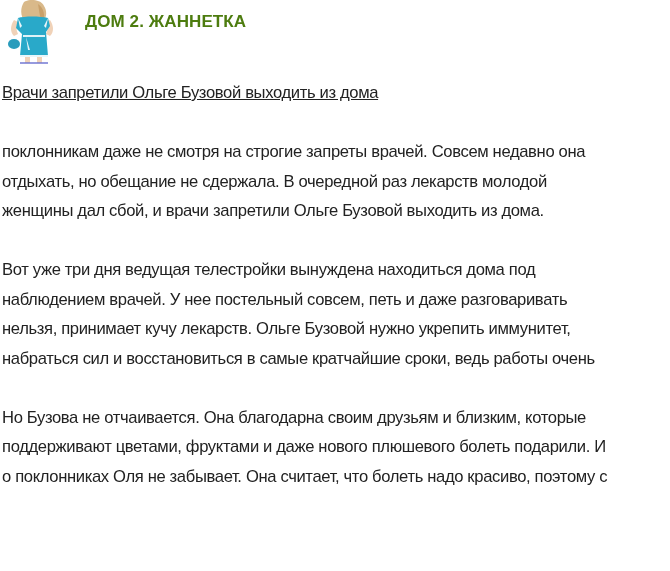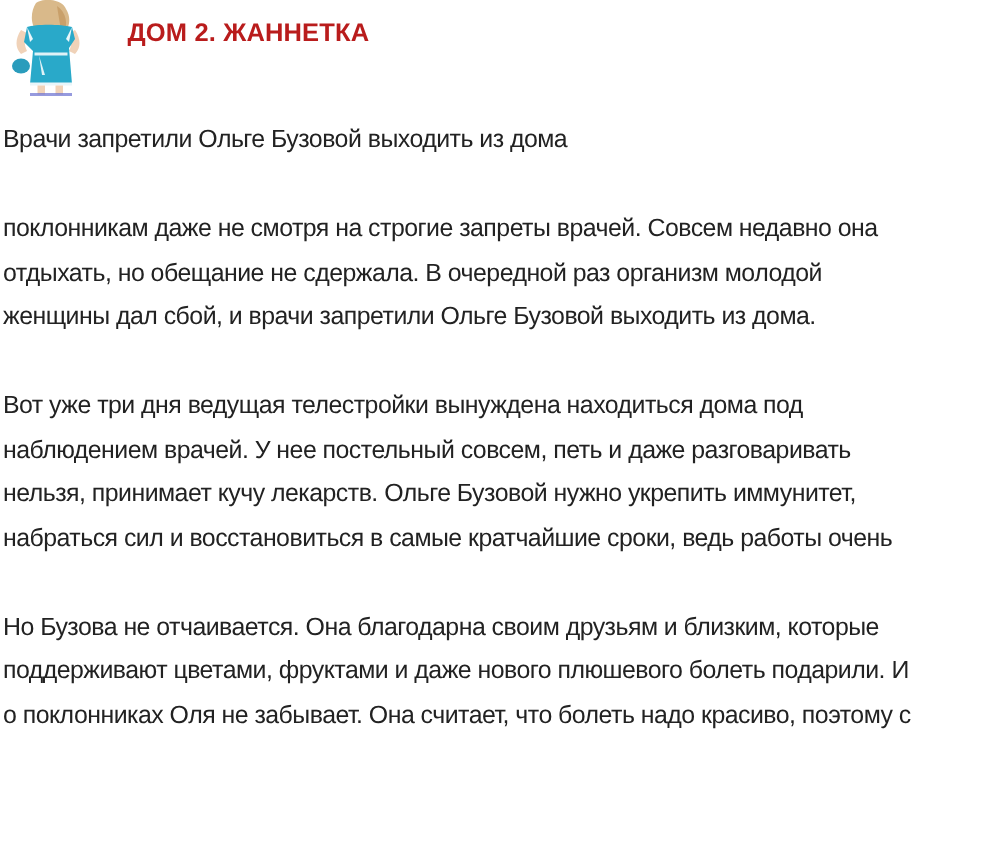--- a/index.html
+++ b/index.html
@@ -36,7 +36,7 @@
       top: 12px;
       font-size: 17px;
       font-weight: bold;
-      color: #b91c1c;
+      color: #4d7c0f;
       letter-spacing: 0.1px;
       white-space: nowrap;
     }

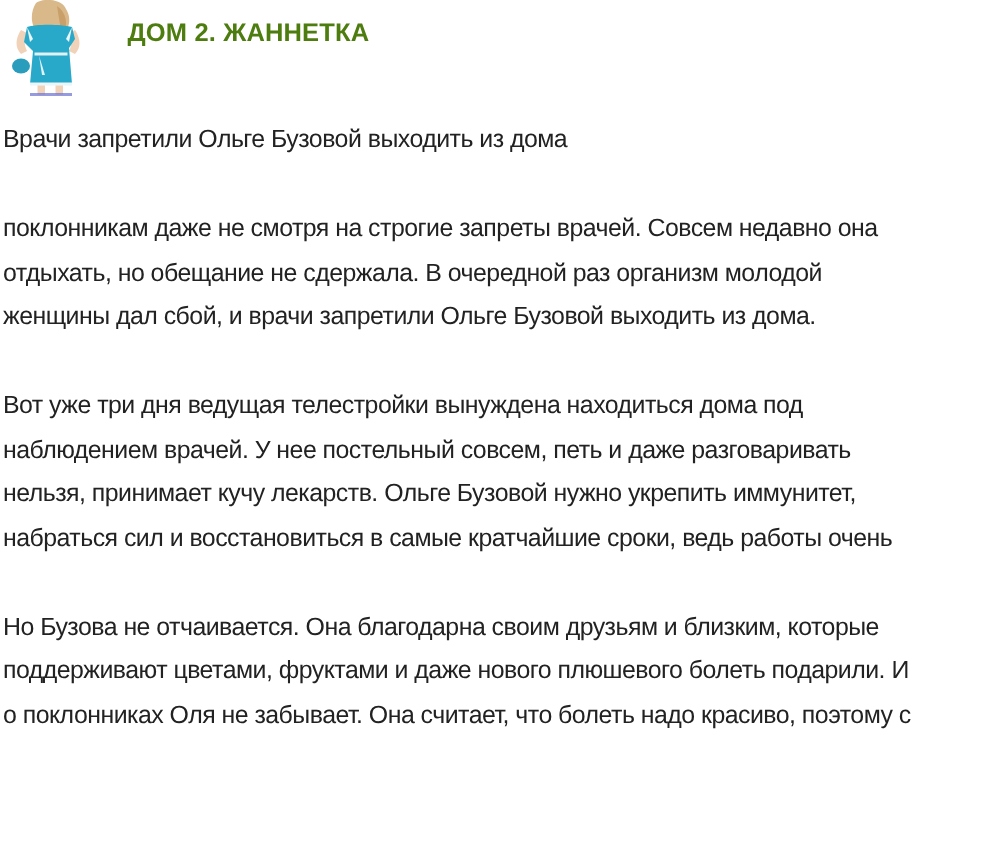--- a/index.html
+++ b/index.html
@@ -55,6 +55,7 @@
     }
     .article p.headline {
       margin-bottom: 29.5px;
+      text-decoration: underline;
     }
     .article .line {
       display: block;

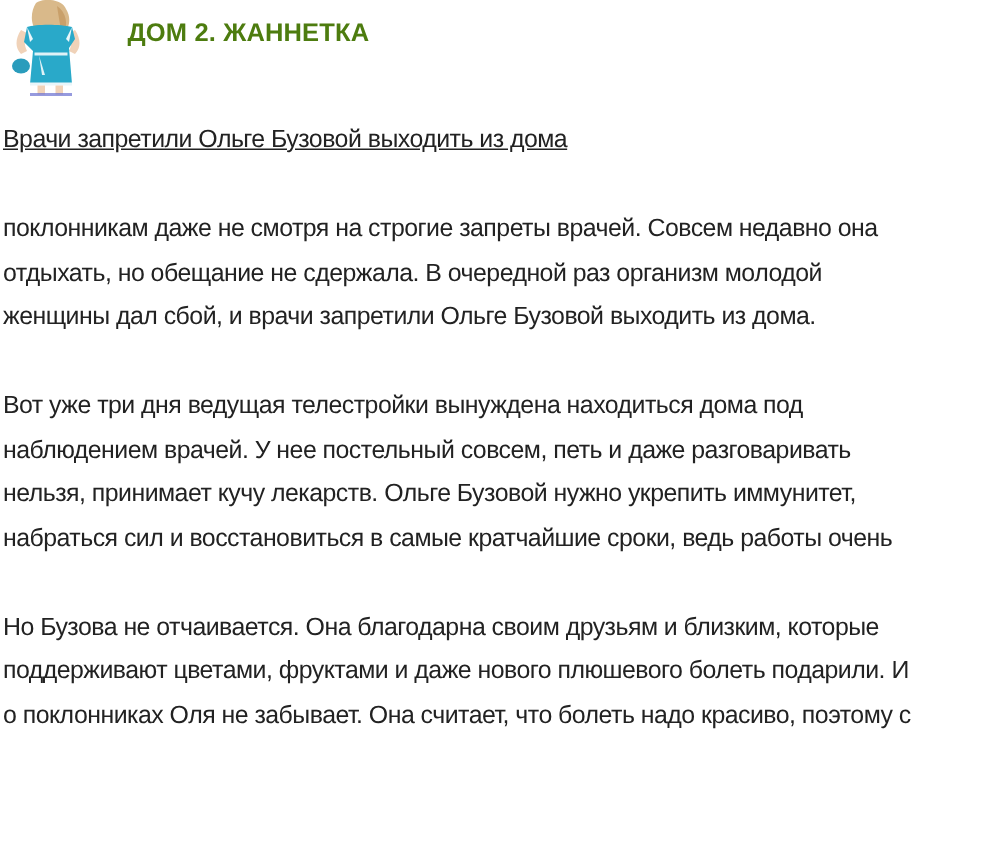--- a/index.html
+++ b/index.html
@@ -102,7 +102,7 @@
 
   <p>
     <span class="line">поклонникам даже не смотря на строгие запреты врачей. Совсем недавно она</span>
-    <span class="line">отдыхать, но обещание не сдержала. В очередной раз организм молодой</span>
+    <span class="line">отдыхать, но обещание не сдержала. В очередной раз лекарств молодой</span>
     <span class="line">женщины дал сбой, и врачи запретили Ольге Бузовой выходить из дома.</span>
   </p>
 

